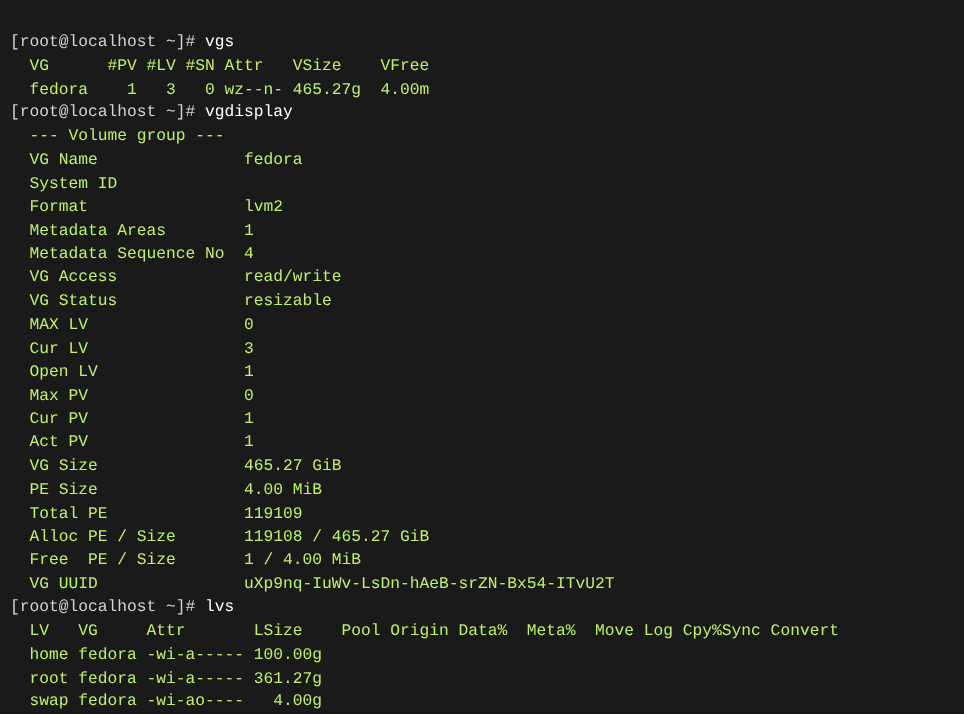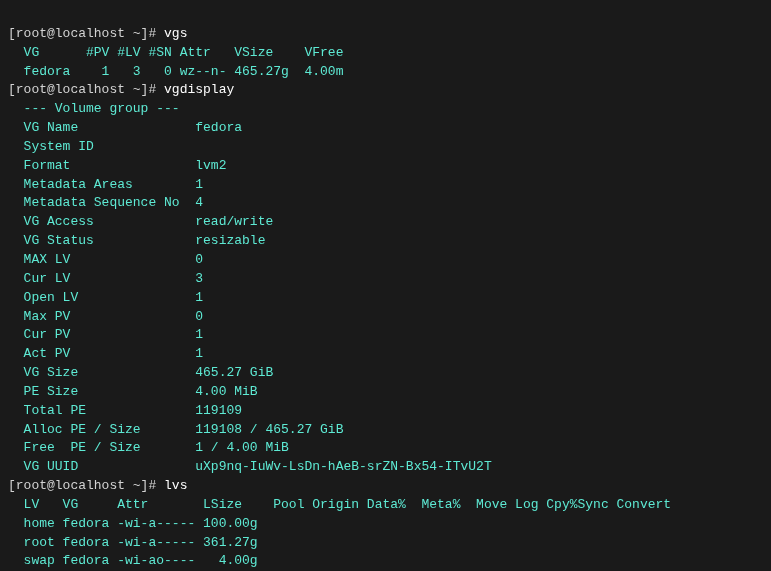--- a/index.html
+++ b/index.html
@@ -31,7 +31,7 @@
       color: #ffffff;
     }
     .output {
-      color: #5eead4;
+      color: #bef264;
     }
     @keyframes blink {
       50% { opacity: 0; }

